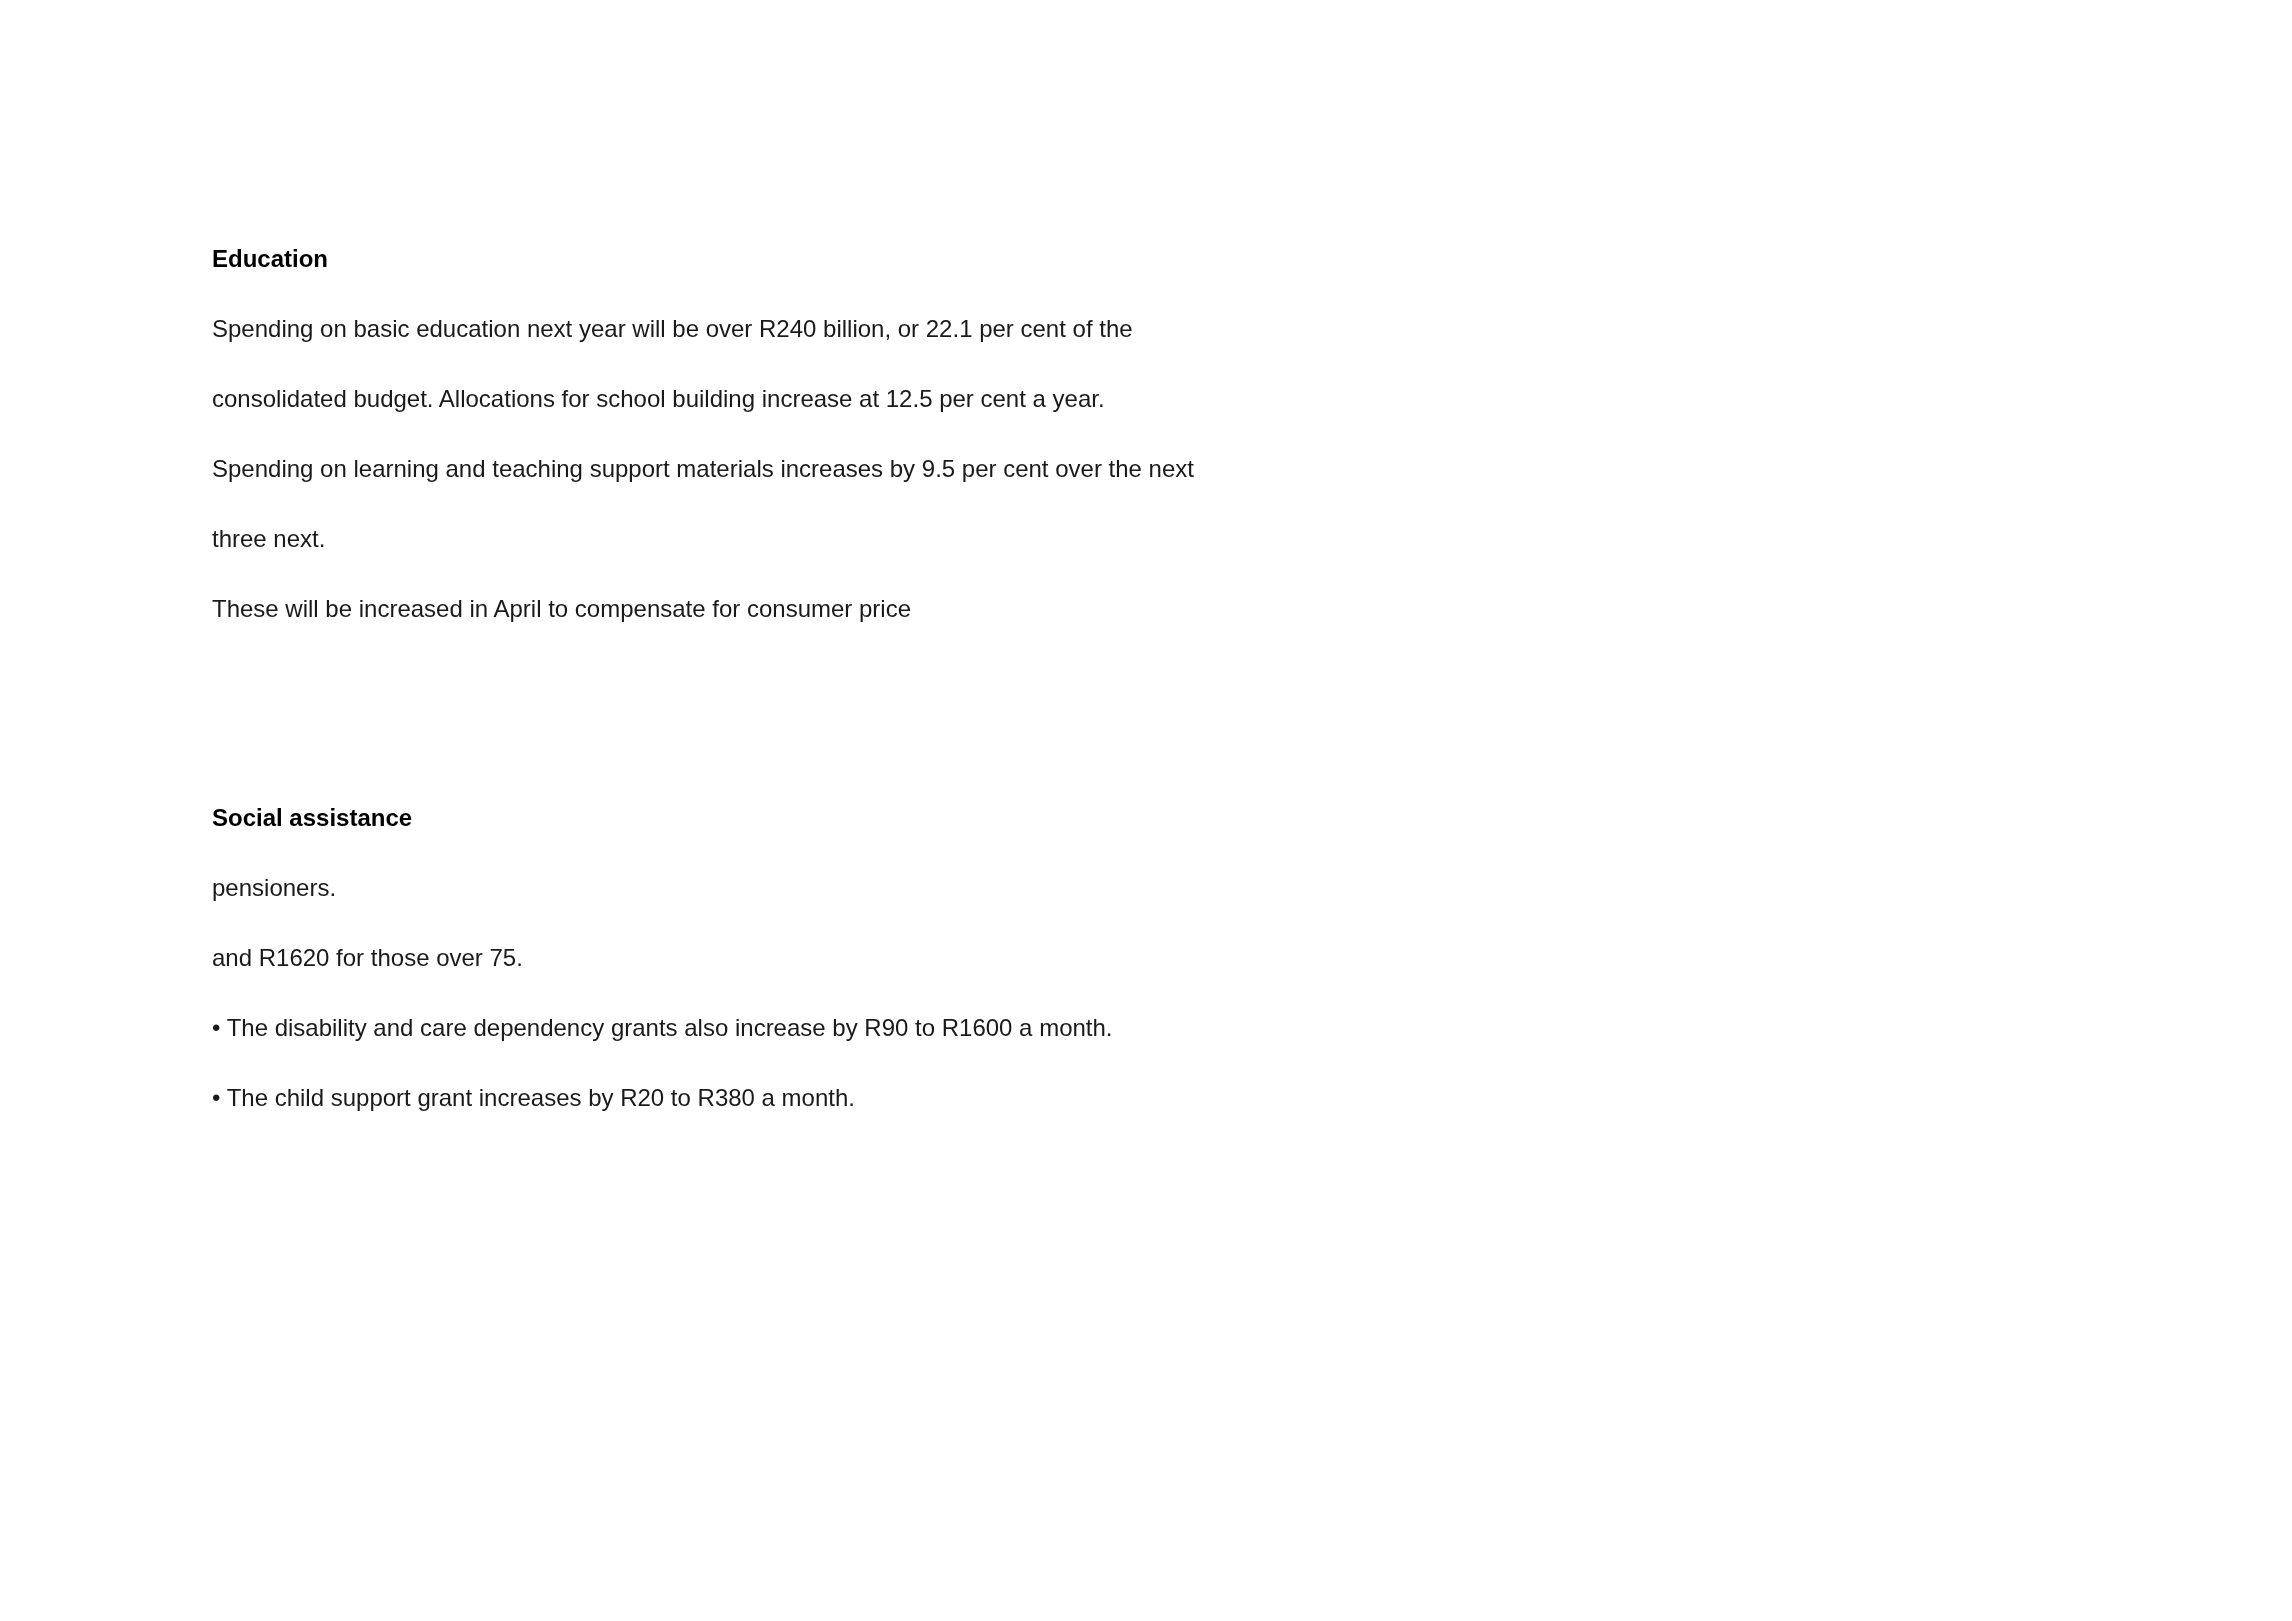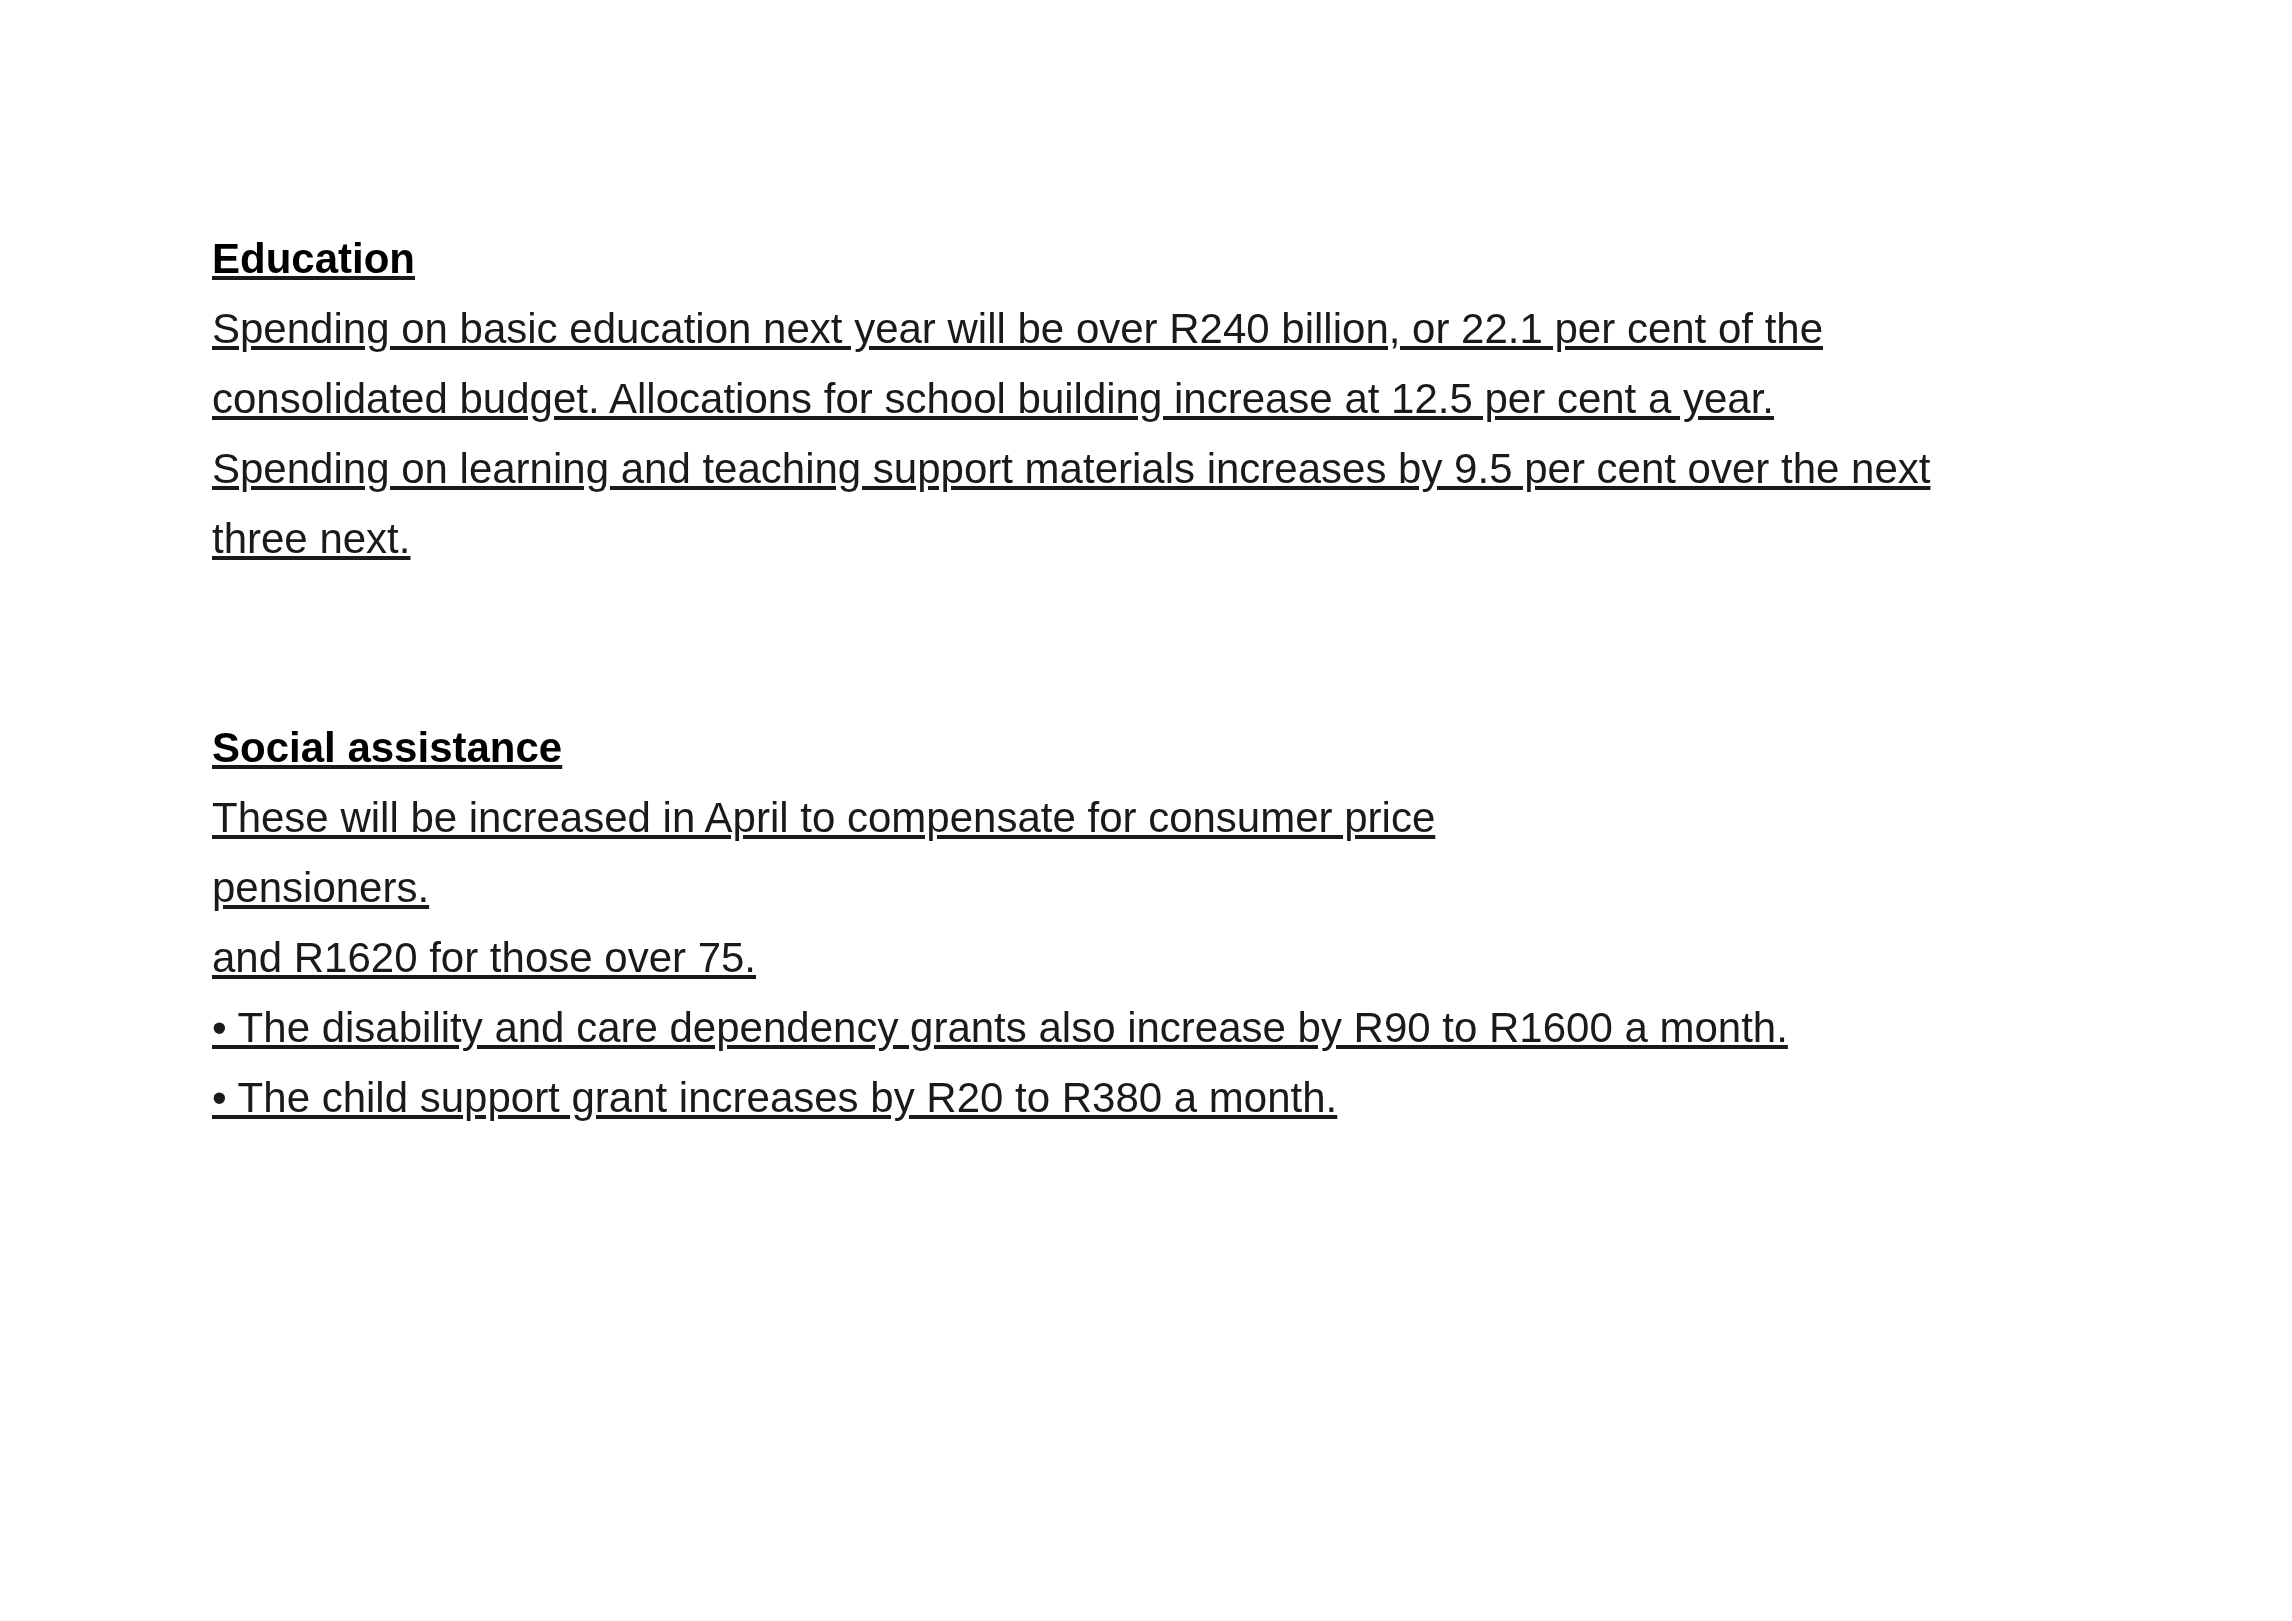--- a/index.html
+++ b/index.html
@@ -28,9 +28,8 @@
     width: 2039px;
     color: #1a1a1a;
     font-family: "Liberation Sans", "DejaVu Sans", sans-serif;
-    font-size: 42px;
+    font-size: 24px;
     line-height: 70px;
-    text-decoration: underline;
   }
   .line {
     white-space: nowrap;

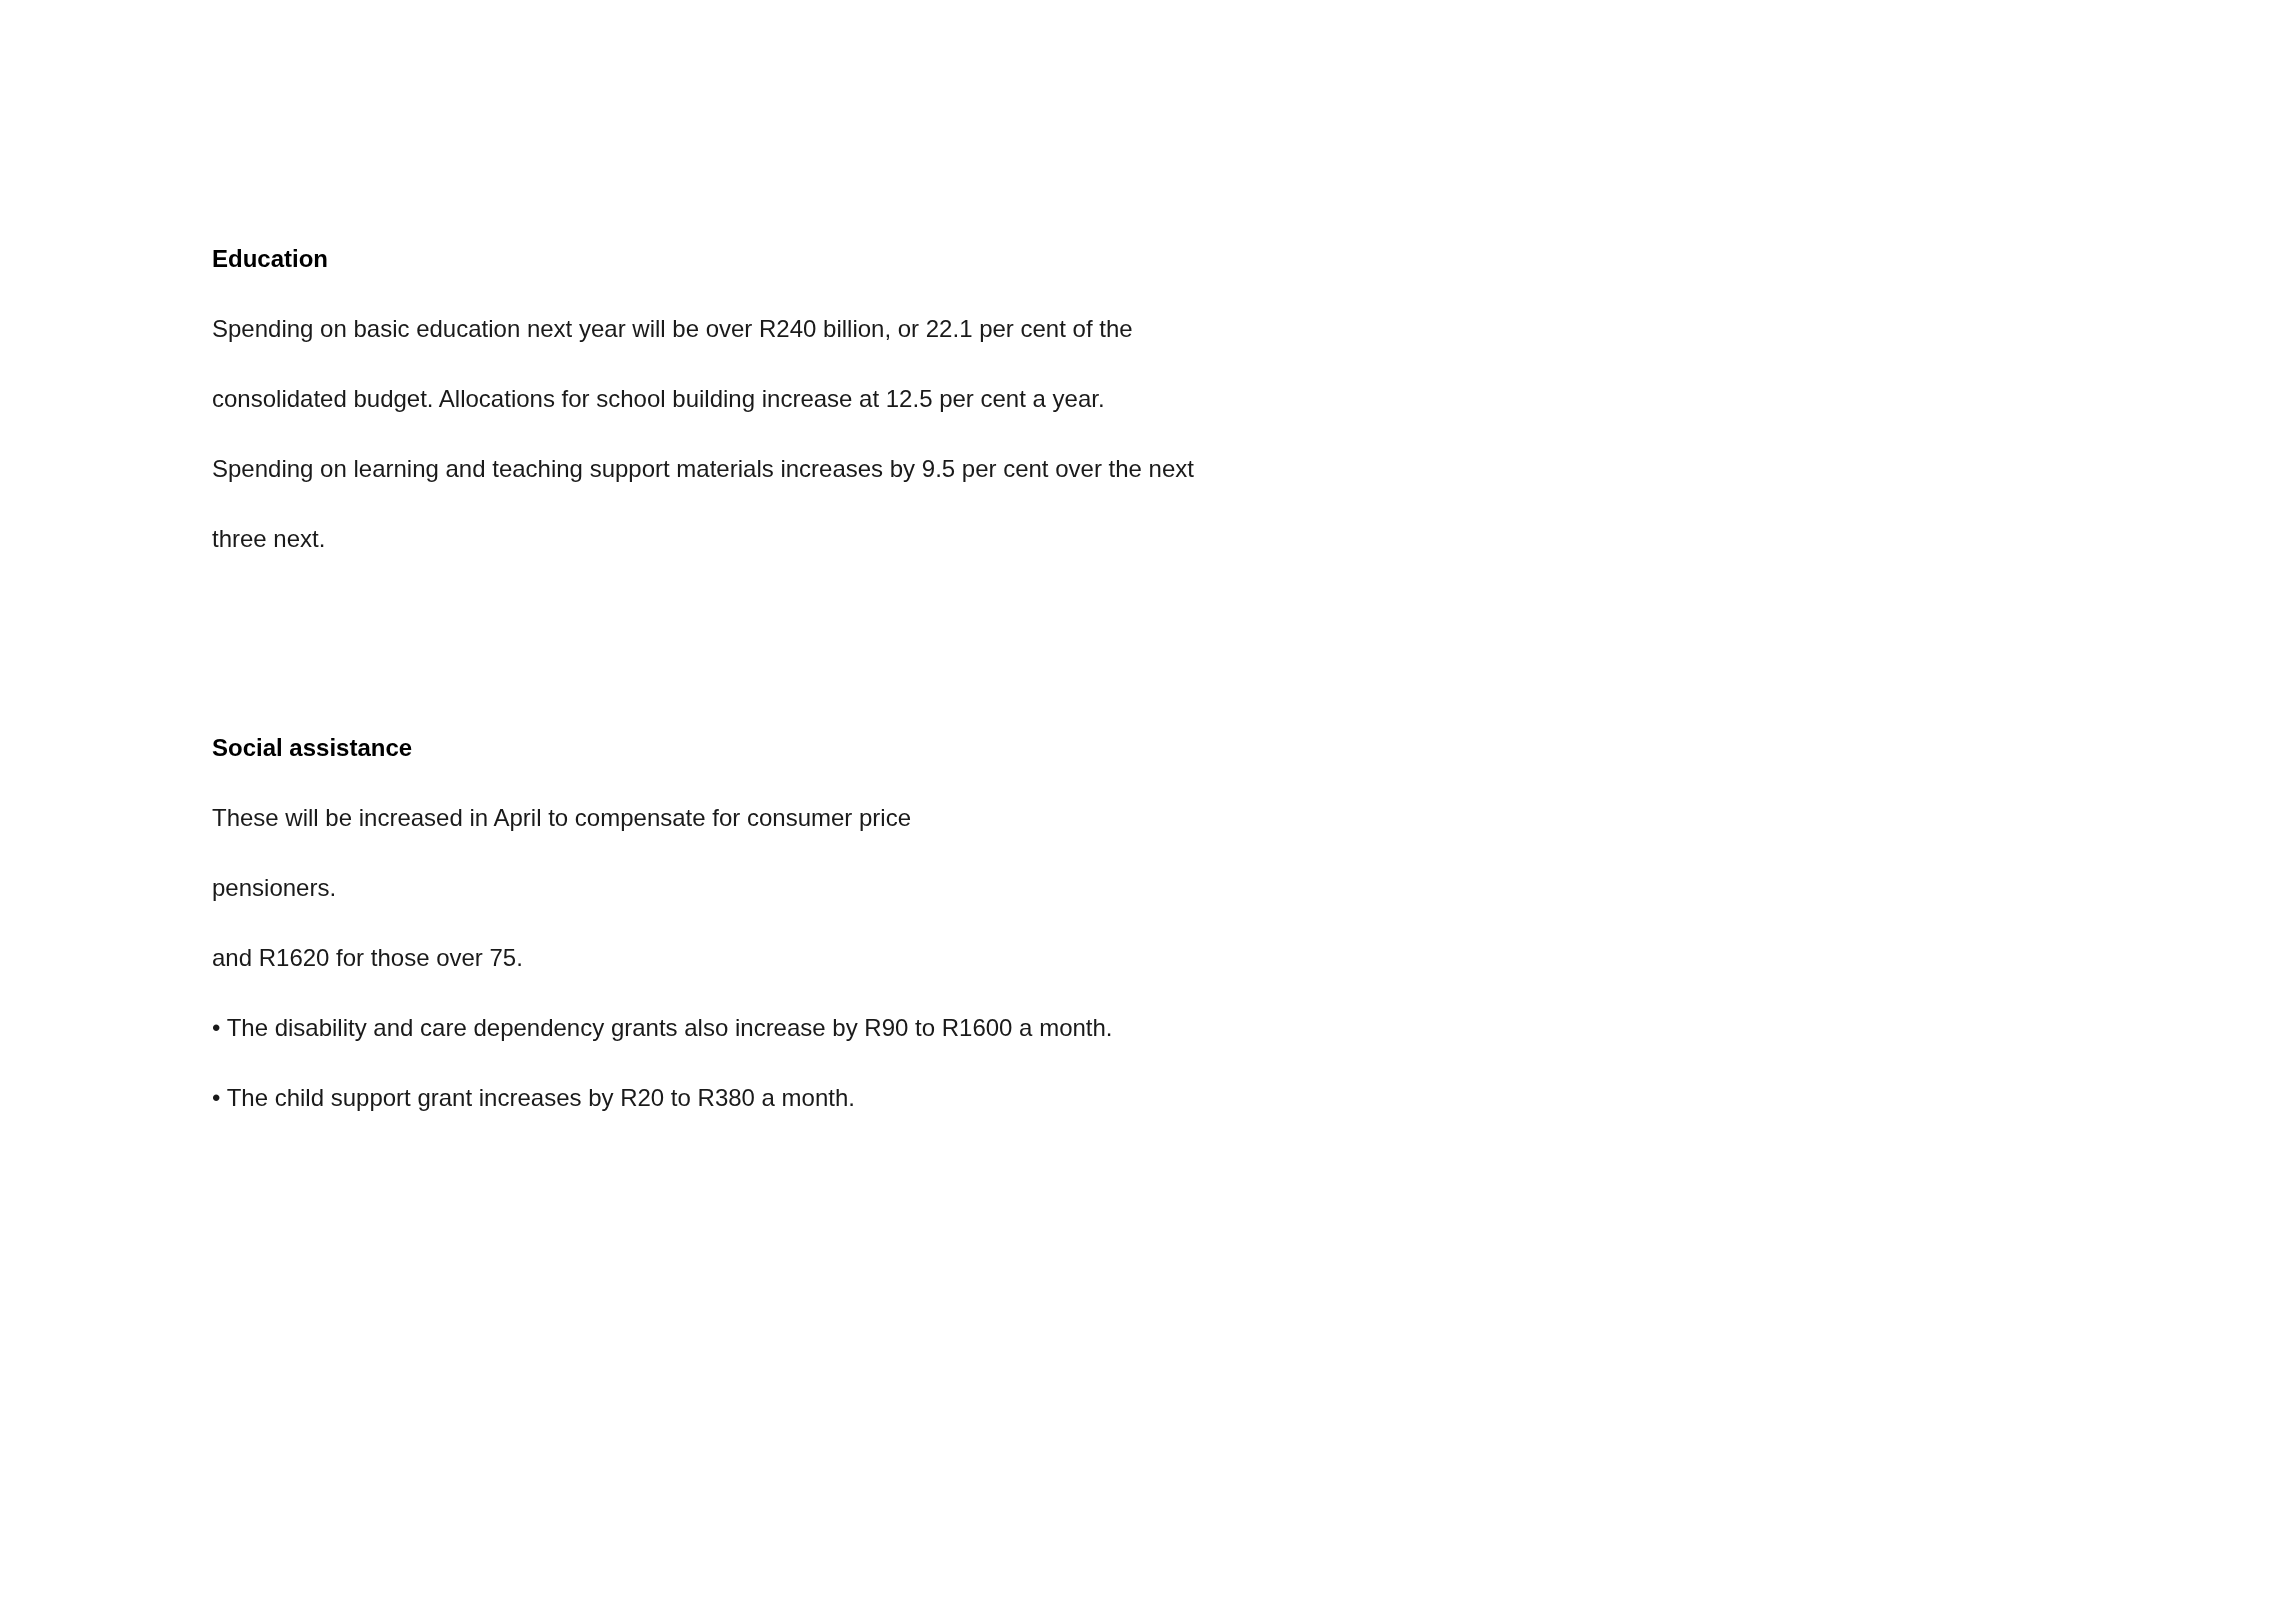--- a/index.html
+++ b/index.html
@@ -58,8 +58,8 @@
     </div>
 
     <div class="section">
+      <div class="line">These will be increased in April to compensate for consumer price</div>
       <div class="line heading section-gap">Social assistance</div>
-      <div class="line">These will be increased in April to compensate for consumer price</div>
       <div class="line">pensioners.</div>
       <div class="line">and R1620 for those over 75.</div>
       <div class="line">• The disability and care dependency grants also increase by R90 to R1600 a month.</div>

